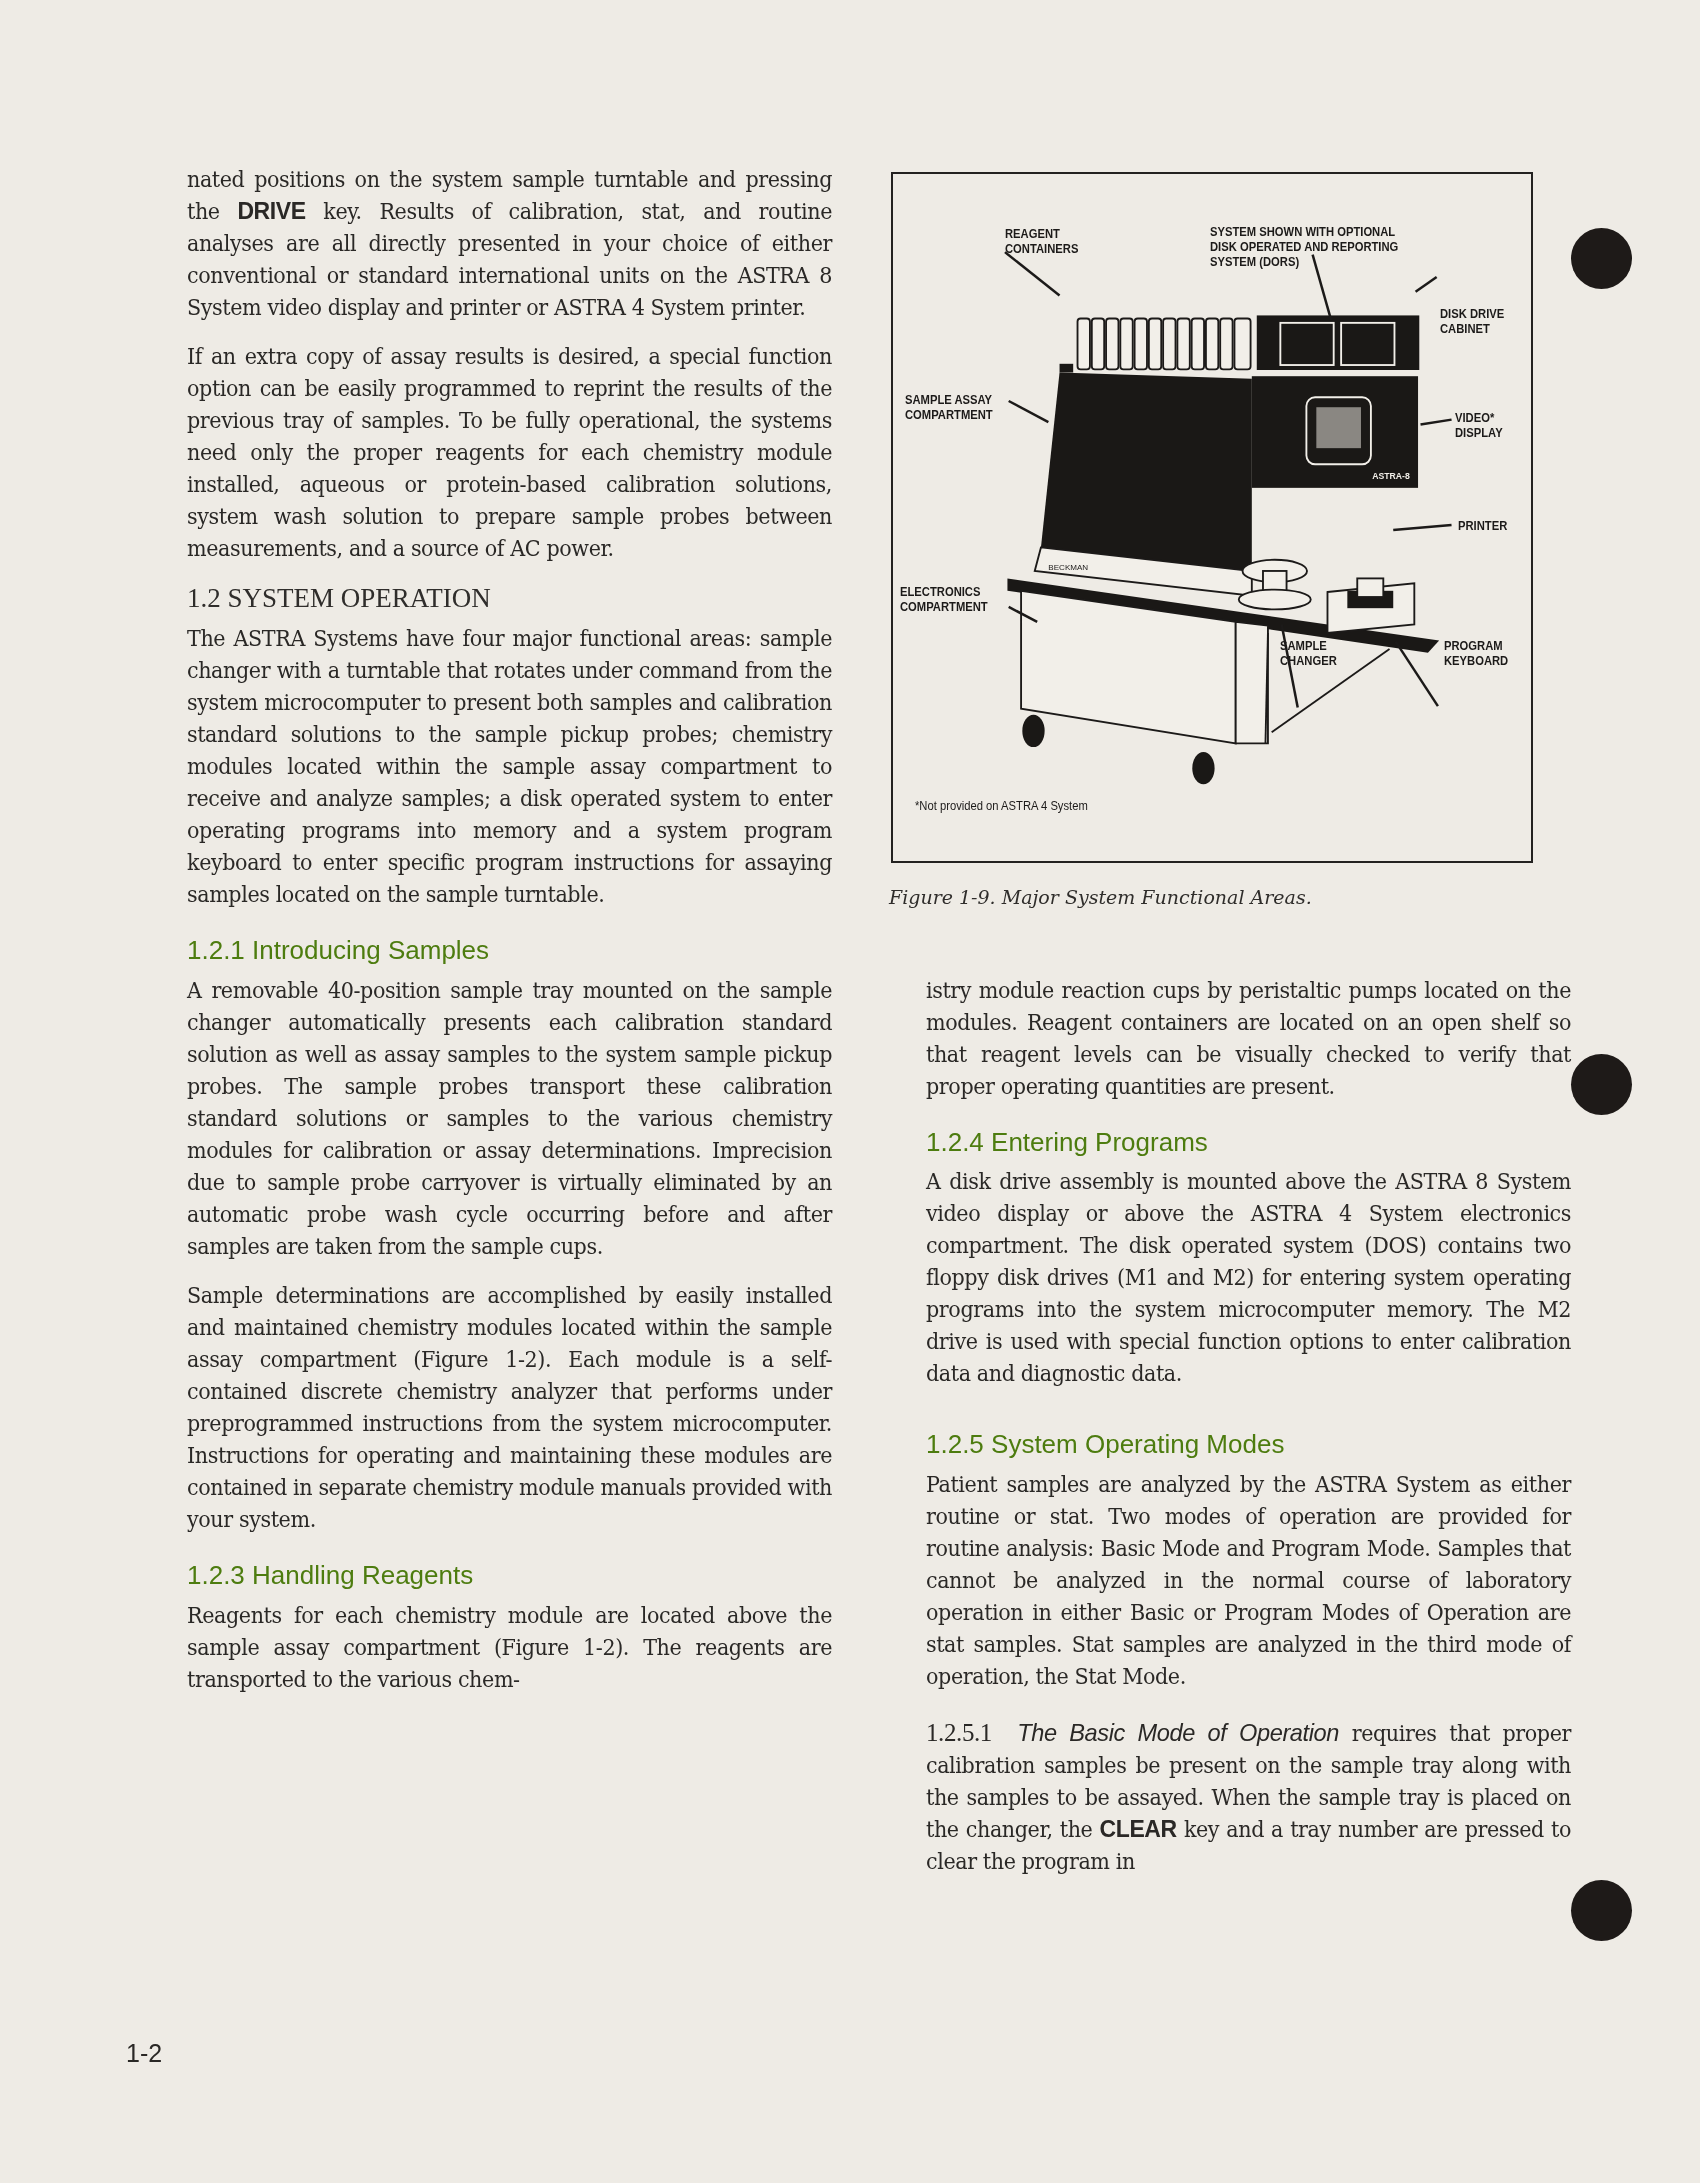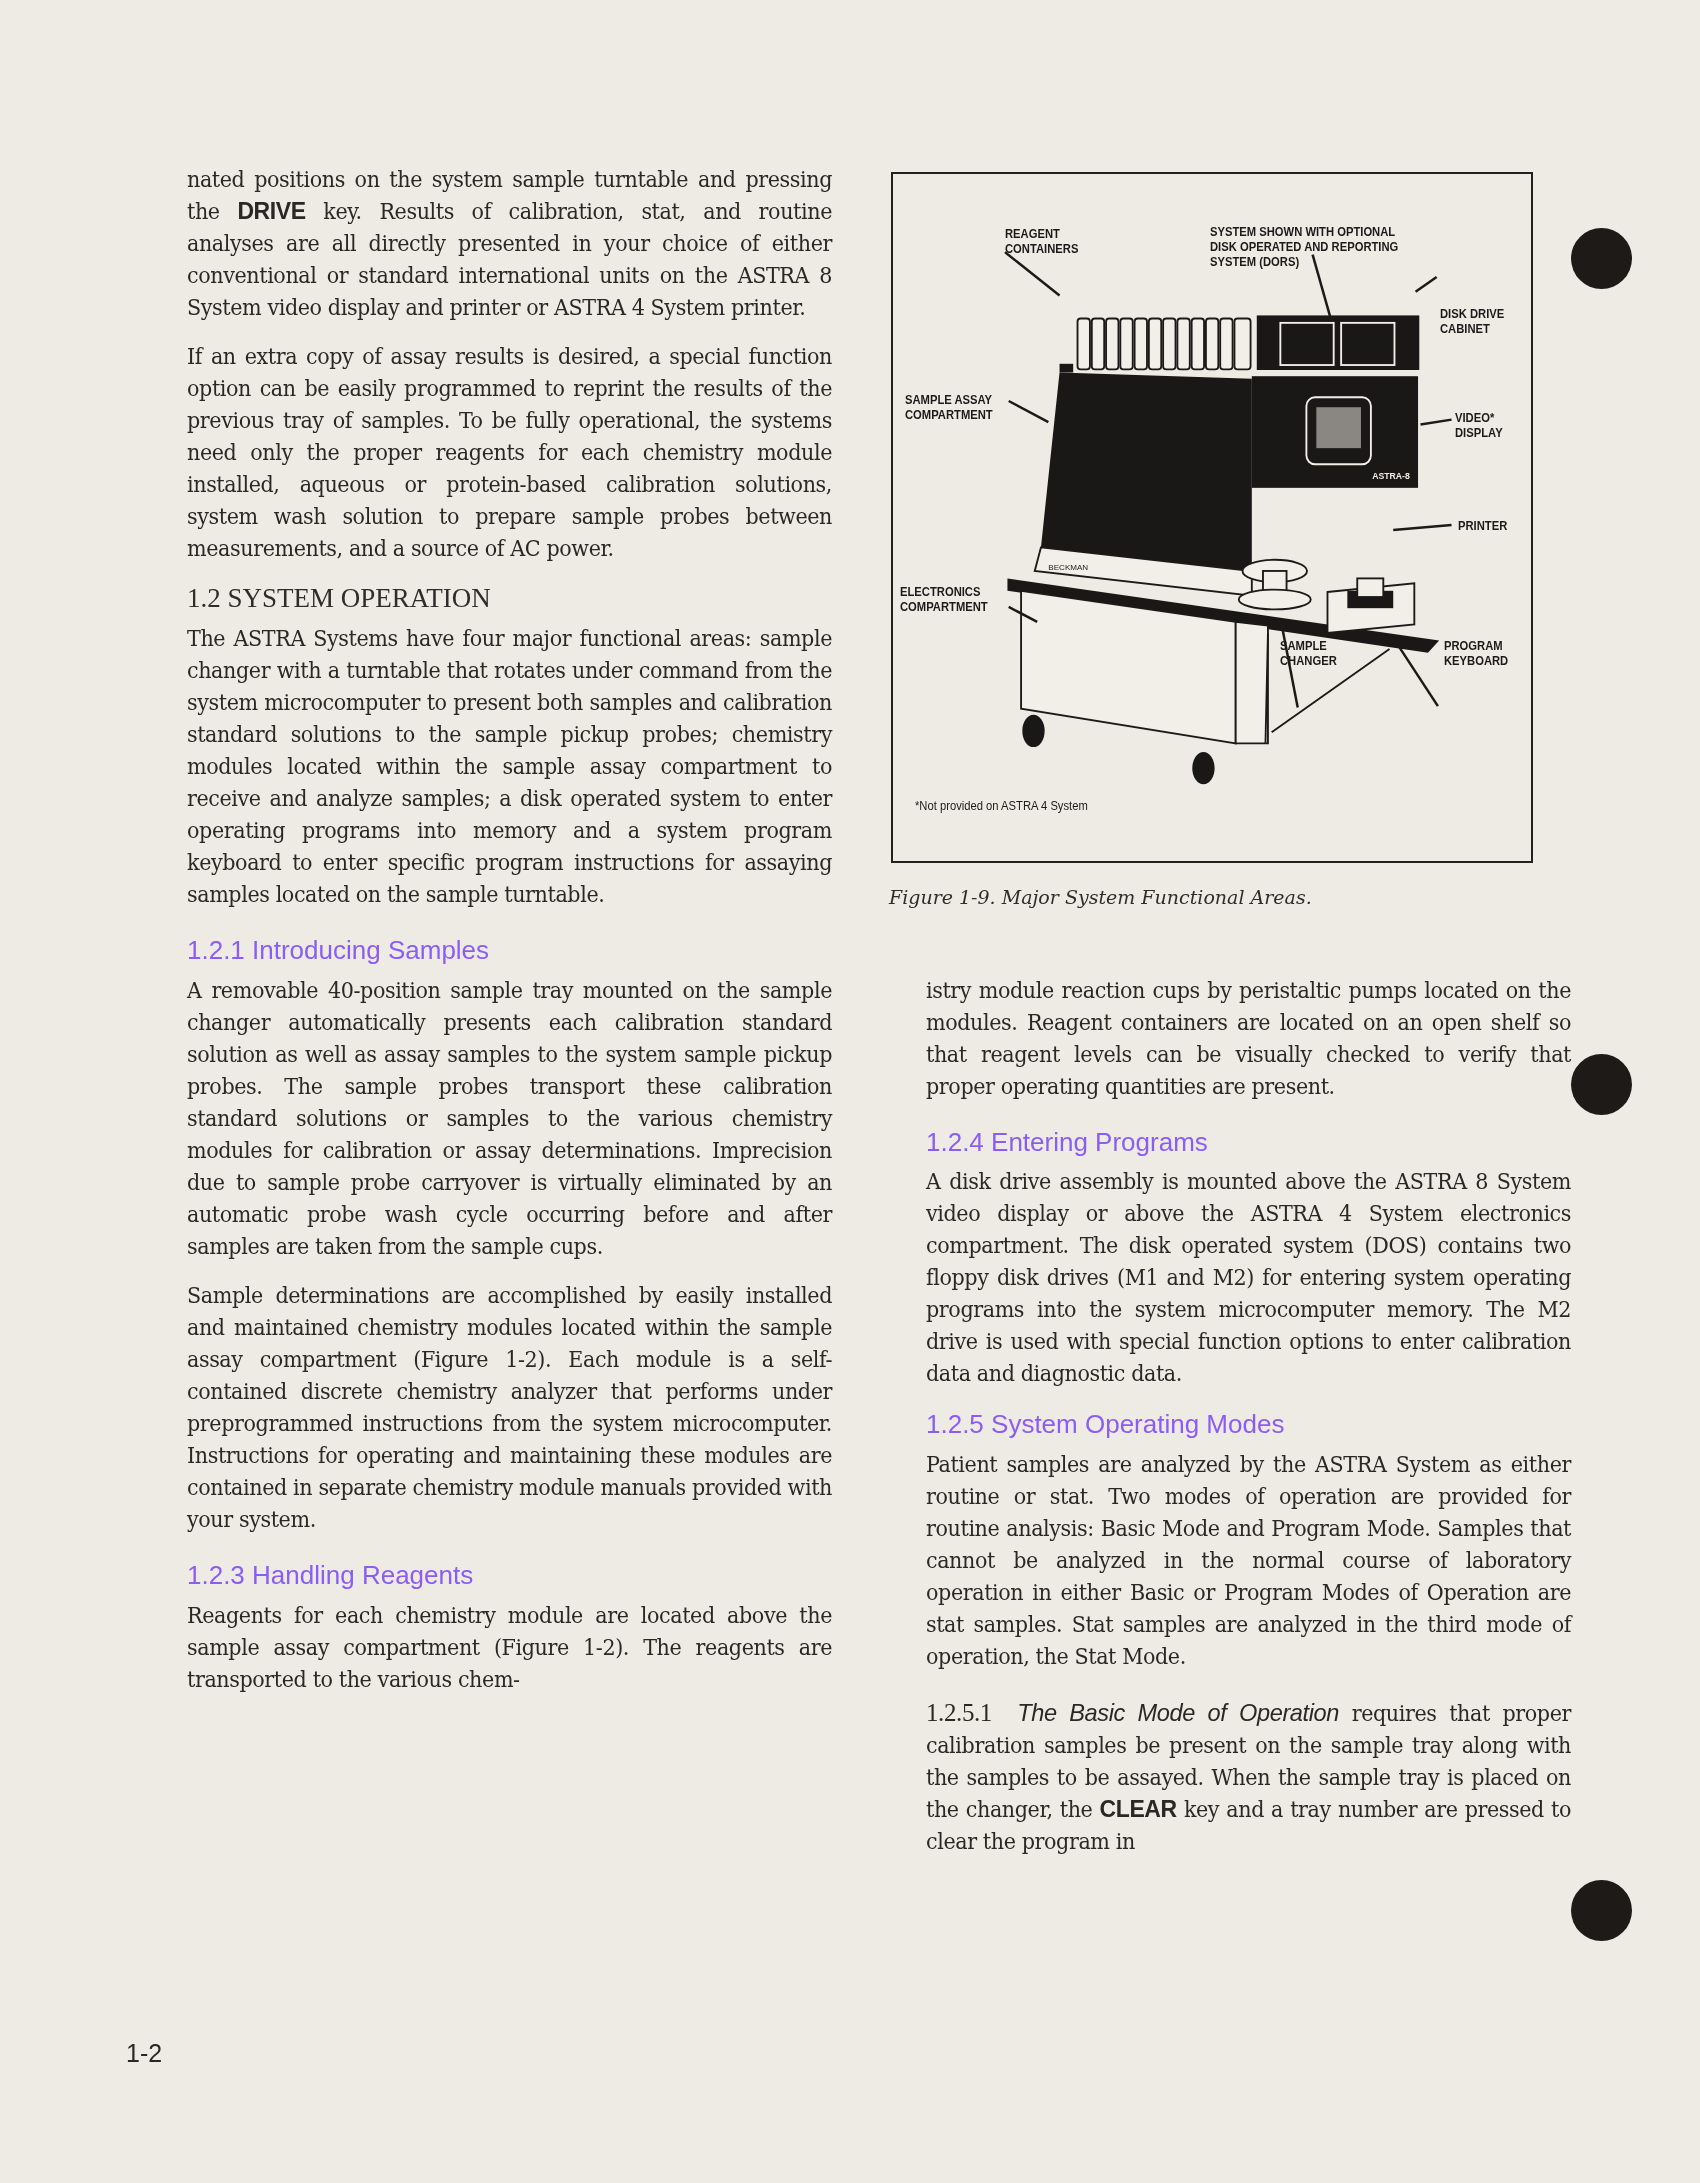--- a/index.html
+++ b/index.html
@@ -22,7 +22,7 @@
   }
   h3.sub {
     margin:25px 0 7.4px 0; font-family:"Liberation Sans", sans-serif;
-    font-weight:normal; font-size:26px; line-height:31px; color:#8b5cf6;
+    font-weight:normal; font-size:26px; line-height:31px; color:#4d7c0f;
   }
   .key { font-family:"Liberation Sans", sans-serif; font-weight:bold; }
   .ital-sans { font-family:"Liberation Sans", sans-serif; font-style:italic; }

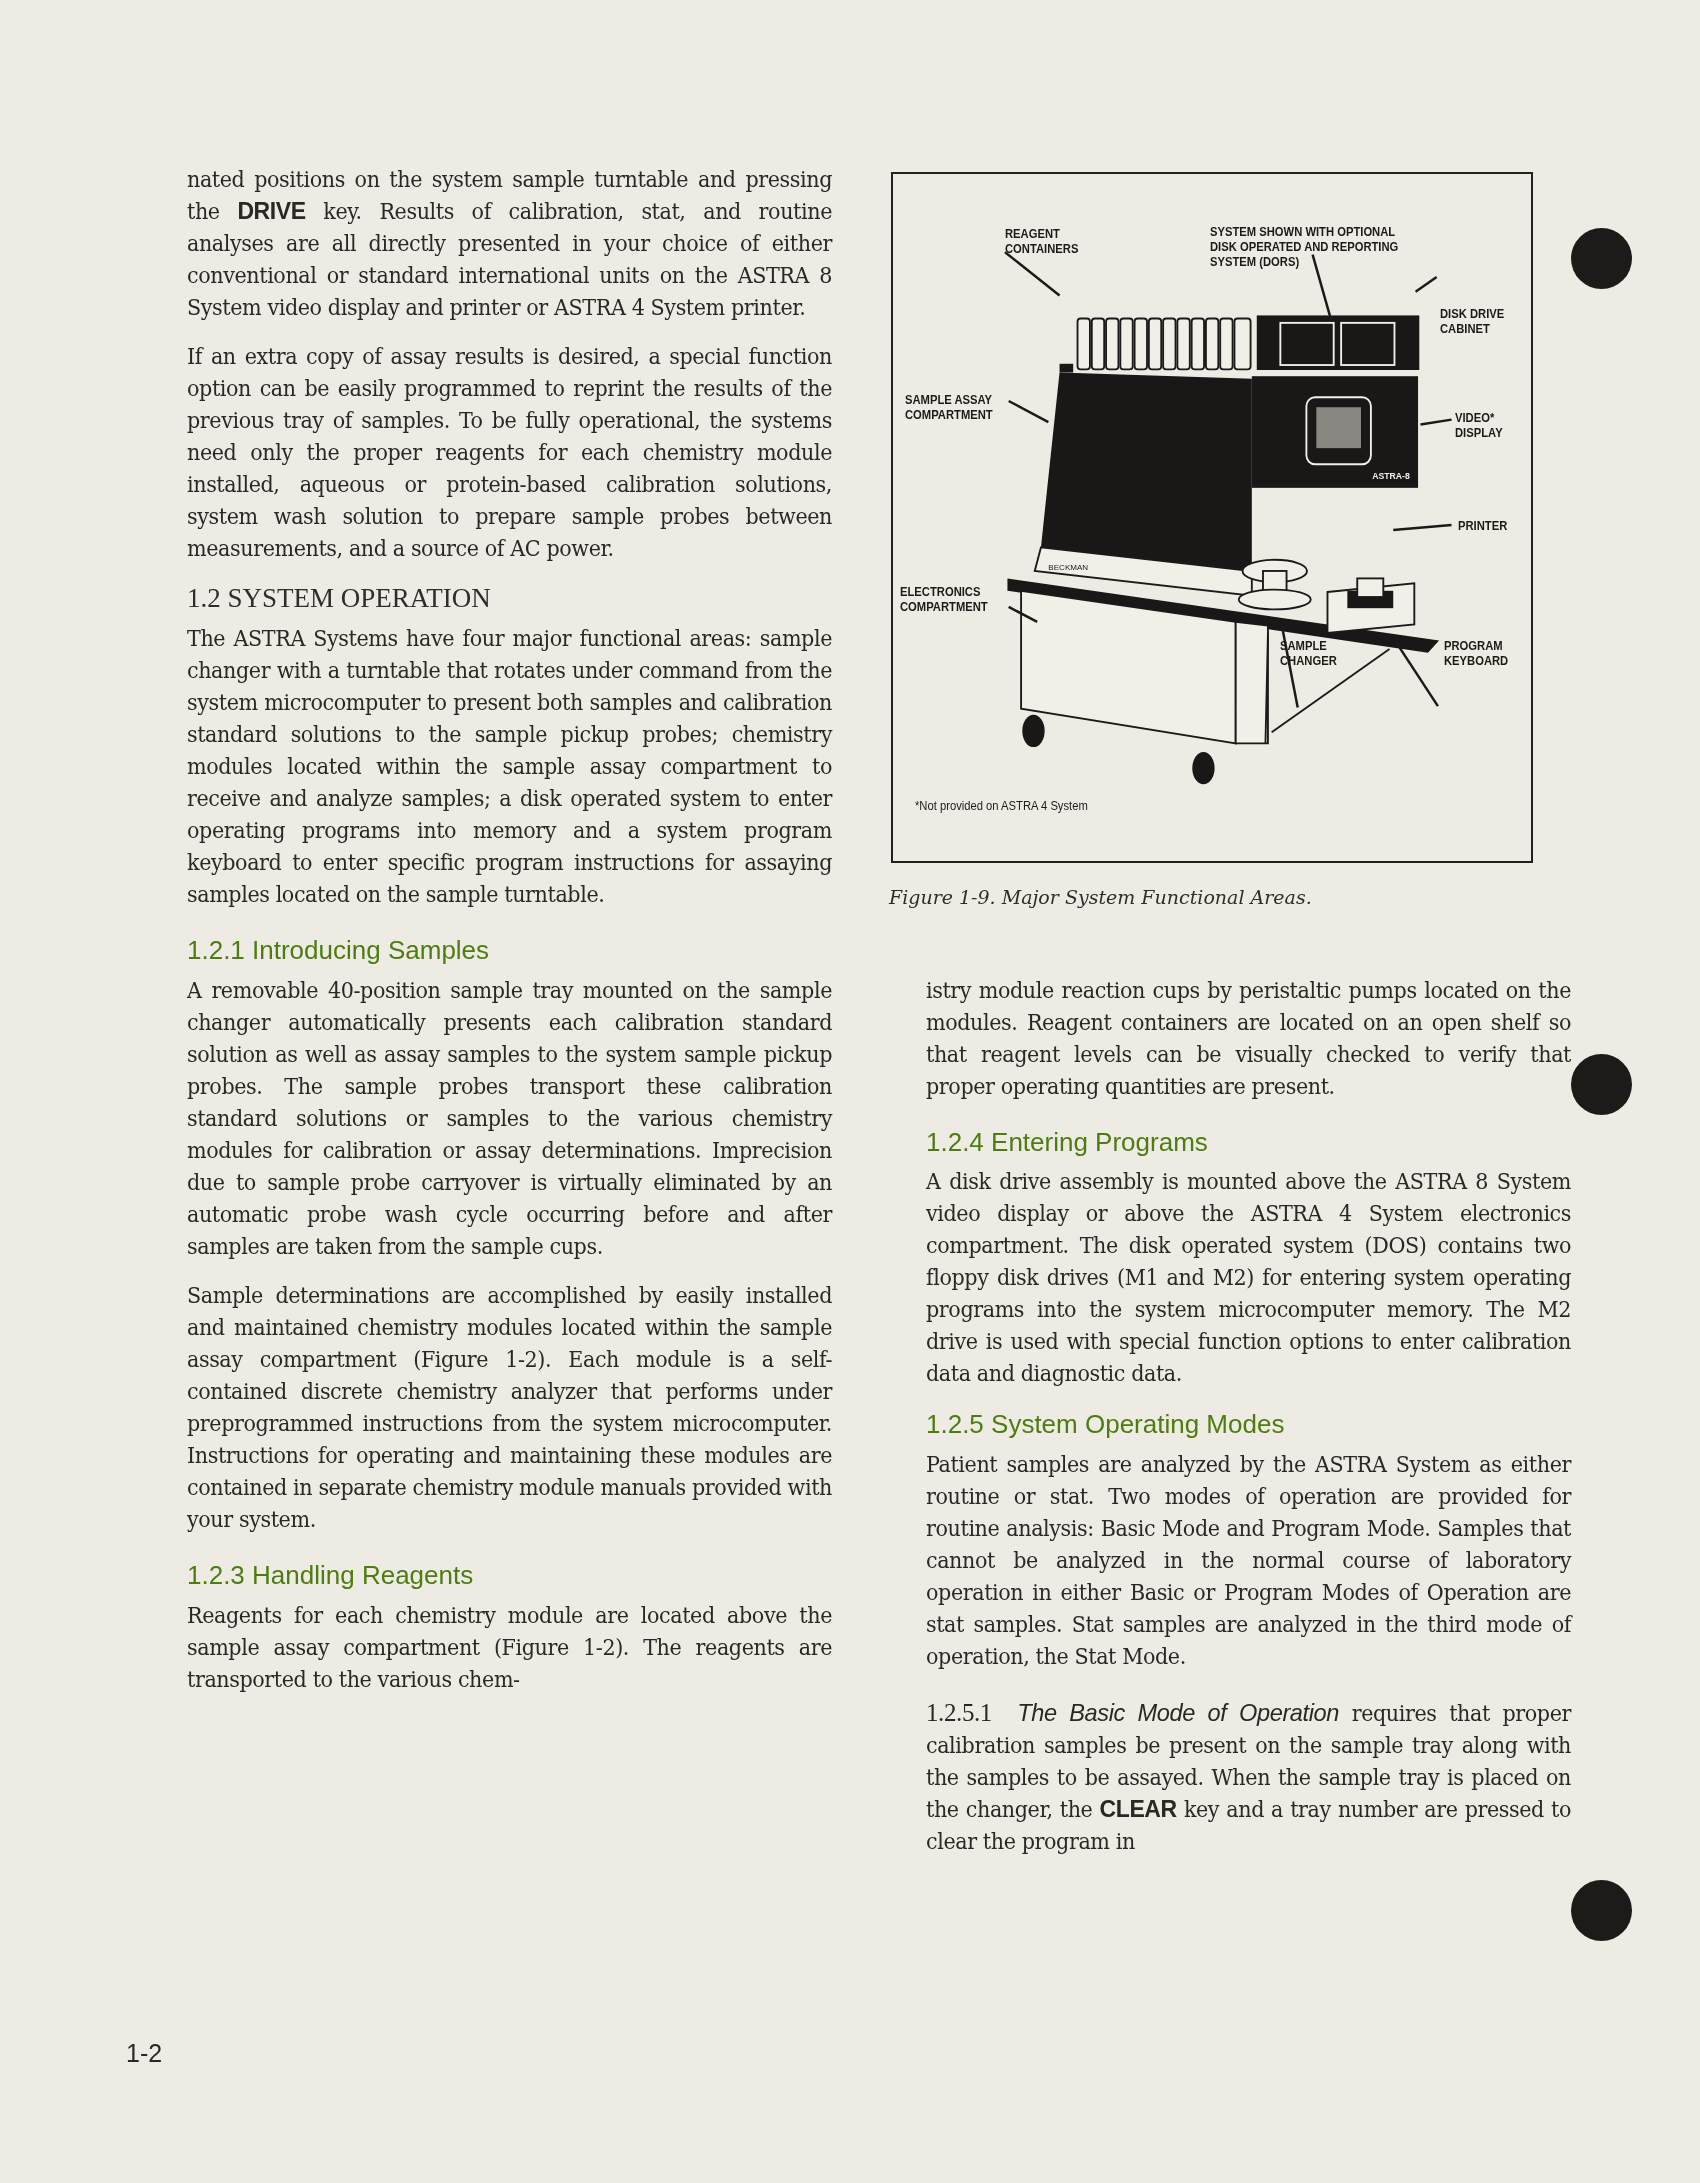--- a/index.html
+++ b/index.html
@@ -166,7 +166,7 @@
   <h3 class="sub">1.2.4  Entering Programs</h3>
   <p class="body">A disk drive assembly is mounted above the ASTRA 8 System video display or above the ASTRA 4 System electronics compartment. The disk operated system (DOS) contains two floppy disk drives (M1 and M2) for entering system operating programs into the system microcomputer memory. The M2 drive is used with special function options to enter calibration data and diagnostic data.</p>
 
-  <h3 class="sub" style="margin-top:20px;">1.2.5  System Operating Modes</h3>
+  <h3 class="sub" style="margin-top:40px;">1.2.5  System Operating Modes</h3>
   <p class="body">Patient samples are analyzed by the ASTRA System as either routine or stat. Two modes of operation are provided for routine analysis: Basic Mode and Program Mode. Samples that cannot be analyzed in the normal course of laboratory operation in either Basic or Program Modes of Operation are stat samples. Stat samples are analyzed in the third mode of operation, the Stat Mode.</p>
 
   <p class="body" style="margin-top:25px;"><span class="num-sans" style="font-size:25px;">1.2.5.1</span>&nbsp;&nbsp;<span class="ital-sans" style="font-size:23.6px;">The Basic Mode of Operation</span><span> requires that proper calibration samples be present on the sample tray along with the samples to be assayed. When the sample tray is placed on the changer, the </span><span class="key">CLEAR</span><span> key and a tray number are pressed to clear the program in</span></p>

